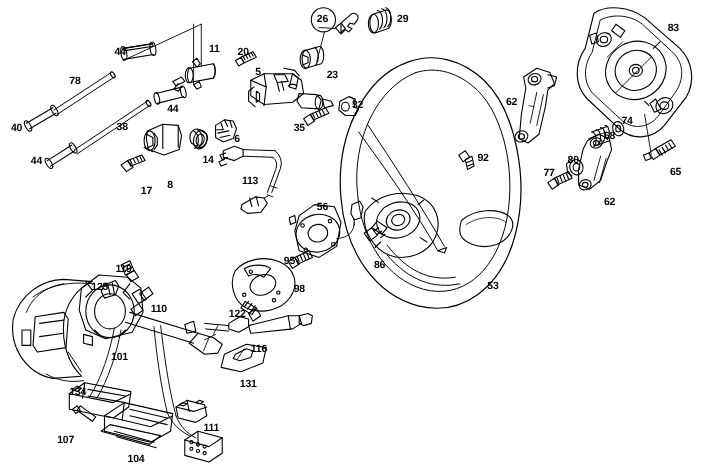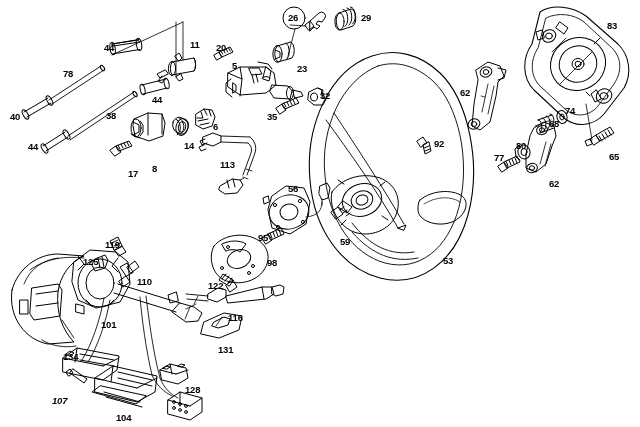--- a/index.html
+++ b/index.html
@@ -372,7 +372,7 @@
 <span class="callout" style="left:434px; top:139px;text-align:center;">92</span>
 <span class="callout" style="left:443px; top:256px;">53</span>
 <span class="callout" style="left:288px; top:184px;">56</span>
-<span class="callout" style="left:340px; top:237px;">59</span>
+<span class="callout" style="left:340px; top:237px;">86</span>
 <span class="callout" style="left:267px; top:258px;">98</span>
 <span class="callout" style="left:228px; top:233px;margin-left:30px;">95</span>
 <span class="callout" style="left:208px; top:281px;">122</span>

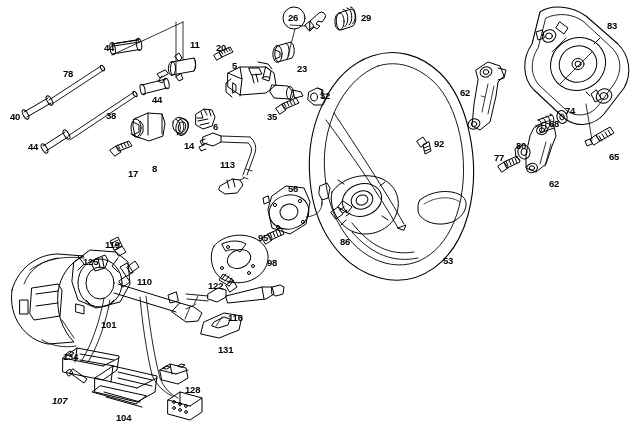--- a/index.html
+++ b/index.html
@@ -385,7 +385,7 @@
 <span class="callout" style="left:31px;  top:352px;margin-left:32px;">134</span>
 <span class="callout" style="left:52px;  top:396px;font-style:italic;">107</span>
 <span class="callout" style="left:116px; top:413px;">104</span>
-<span class="callout" style="left:185px; top:385px;">128</span>
+<span class="callout" style="left:185px; top:385px;">111</span>
 
 </div>
 

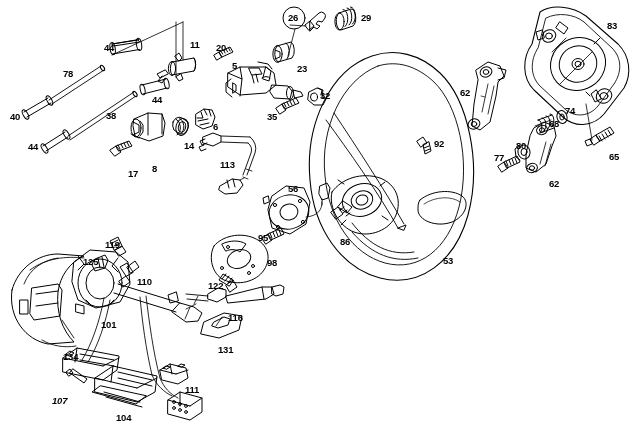--- a/index.html
+++ b/index.html
@@ -383,7 +383,7 @@
 <span class="callout" style="left:83px;  top:257px;">125</span>
 <span class="callout" style="left:137px; top:277px;">110</span>
 <span class="callout" style="left:31px;  top:352px;margin-left:32px;">134</span>
-<span class="callout" style="left:52px;  top:396px;font-style:italic;">107</span>
+<span class="callout" style="left:52px;  top:396px;">107</span>
 <span class="callout" style="left:116px; top:413px;">104</span>
 <span class="callout" style="left:185px; top:385px;">111</span>
 

